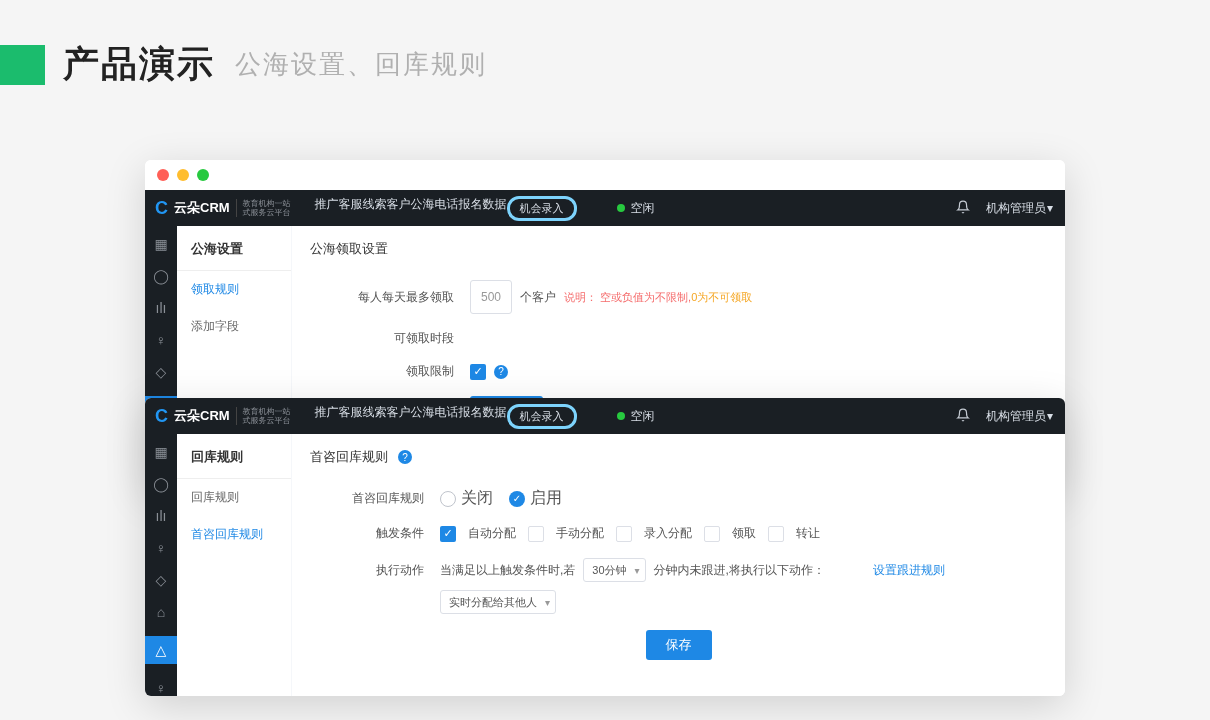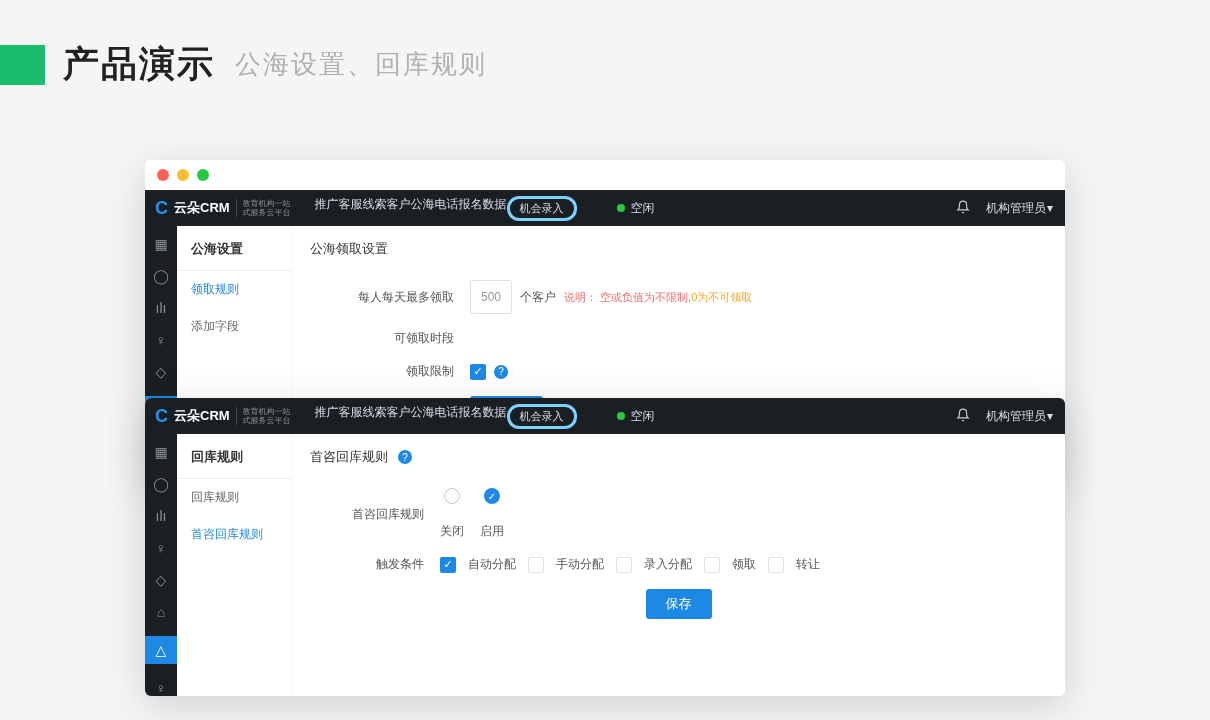--- a/index.html
+++ b/index.html
@@ -71,7 +71,7 @@
   .tag .x { cursor: pointer; color: #999; }
 
   .radio-pair { display: flex; align-items: center; gap: 16px; }
-  .r-opt { display: flex; align-items: center; gap: 19px; font-size: 12px; color: #555; cursor: pointer; flex-direction: column; }
+  .r-opt { display: flex; align-items: center; gap: 5px; font-size: 16px; color: #555; cursor: pointer; }
   .rdio { width: 16px; height: 16px; border-radius: 50%; display: inline-flex; align-items: center; justify-content: center; }
   .rdio.off { border: 1px solid #c0c4cc; background:#fff; }
   .rdio.on { background: #1e88e5; }

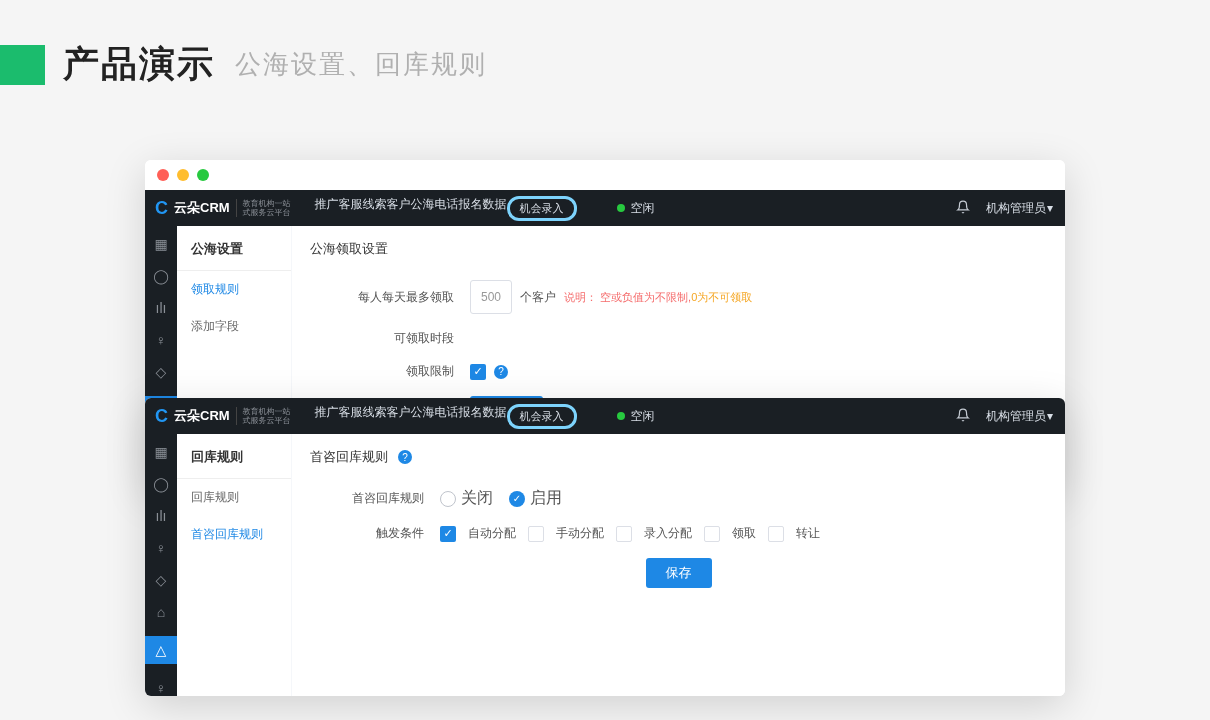--- a/index.html
+++ b/index.html
@@ -282,6 +282,17 @@
           </div>
         </div>
 
+        <div class="form-row exec-row">
+          <div class="form-label" style="width:130px;">执行动作</div>
+          <div class="form-body">
+            <span>当满足以上触发条件时,若</span>
+            <span class="select-sm">
+                <span>30分钟</span>
+              </span>
+            <span>分钟内未跟进,将执行以下动作：</span>
+            <span class="link-blue">设置跟进规则</span>
+          </div>
+        </div>
 
         <button class="btn-save">保存</button>
       </div>

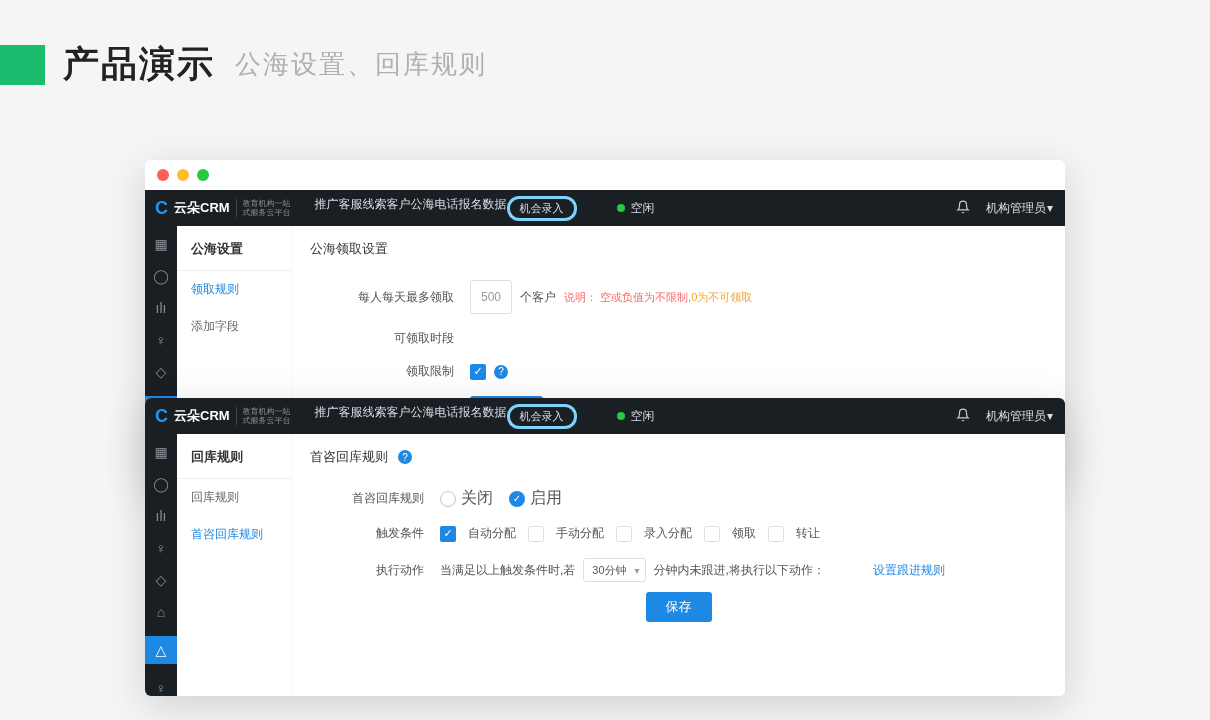--- a/index.html
+++ b/index.html
@@ -293,6 +293,14 @@
             <span class="link-blue">设置跟进规则</span>
           </div>
         </div>
+        <div class="form-row">
+          <div class="form-label" style="width:130px;"></div>
+          <div class="form-body">
+            <span class="select-sm">
+                <span>实时分配给其他人</span>
+              </span>
+          </div>
+        </div>
 
         <button class="btn-save">保存</button>
       </div>

